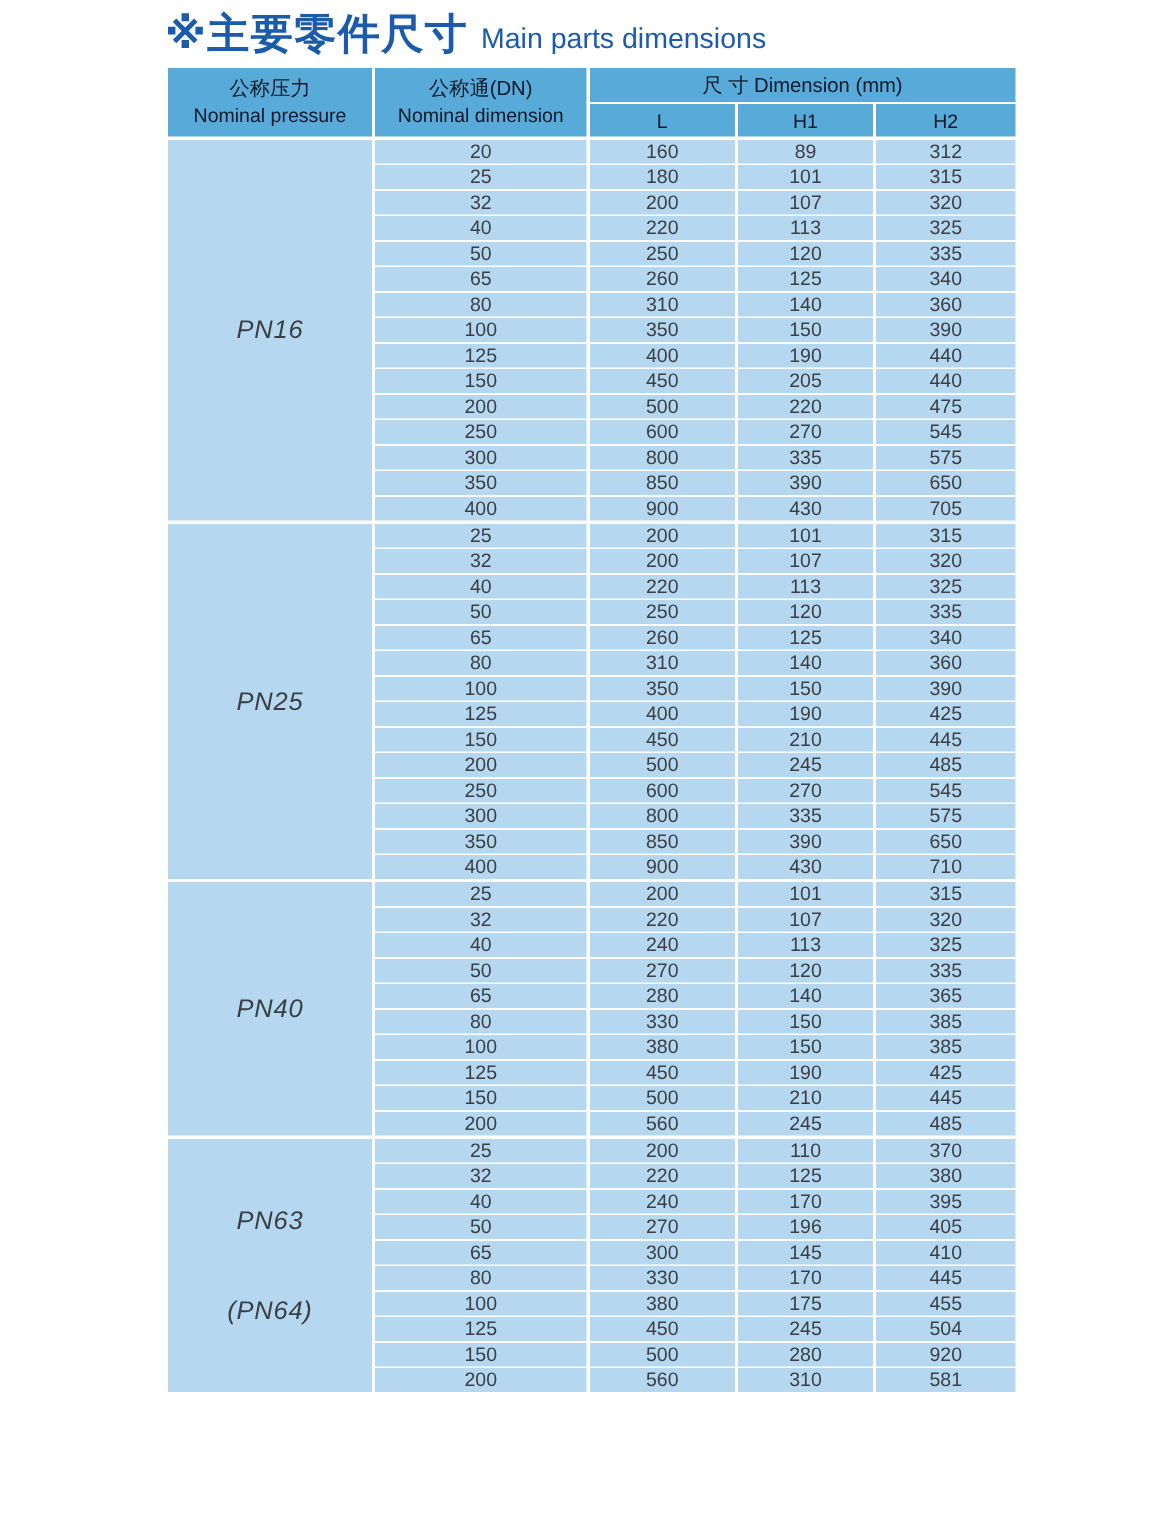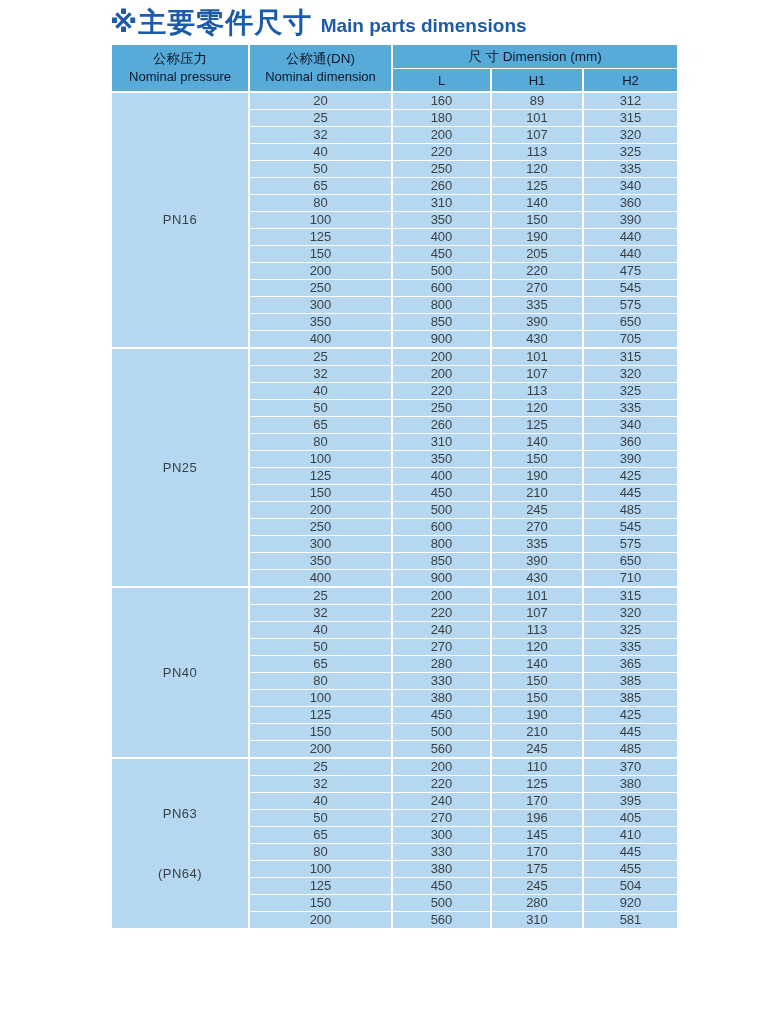--- a/index.html
+++ b/index.html
@@ -31,7 +31,7 @@
   }
   .title .en {
     font-size: 19px;
-    font-weight: bold;
+    font-weight: normal;
     margin-left: 4px;
   }
   table.dims {

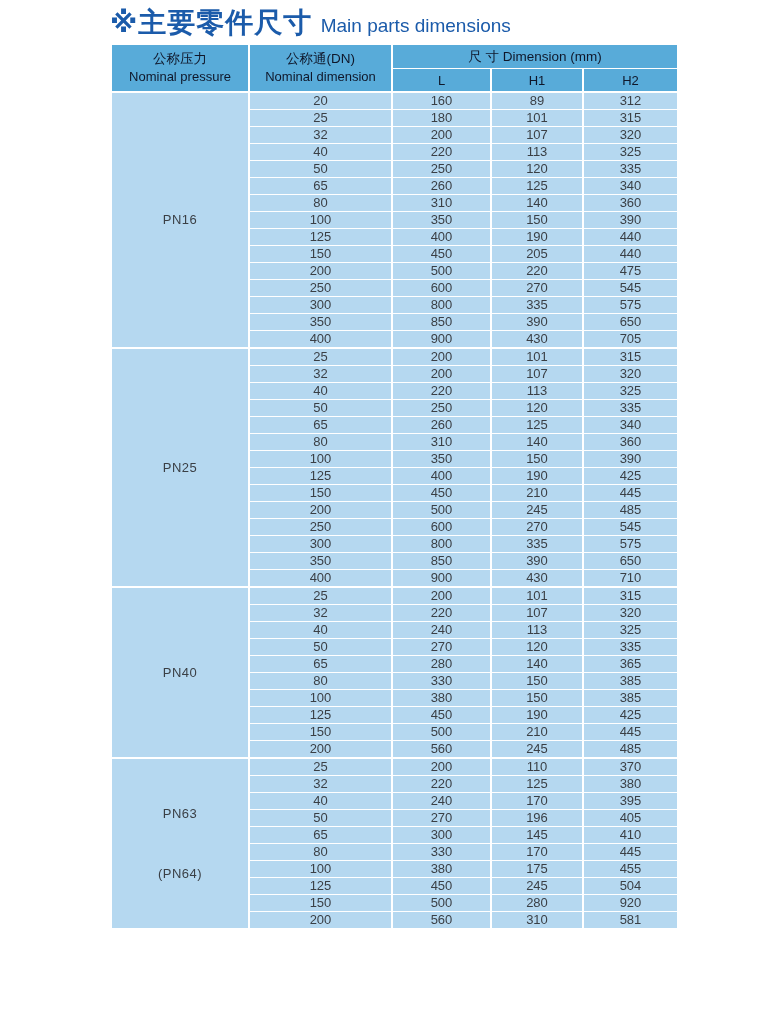--- a/index.html
+++ b/index.html
@@ -72,8 +72,9 @@
   tbody tr.section-start td { border-top-width: 2px; }
   thead tr.h2 th { border-bottom-width: 2px; }
   td.pressure-cell {
-    font-size: 13px;
+    font-size: 17px;
     letter-spacing: 0.5px;
+    font-style: italic;
   }
   td.pressure-cell .pline + .pline { margin-top: 44px; }
 </style>

